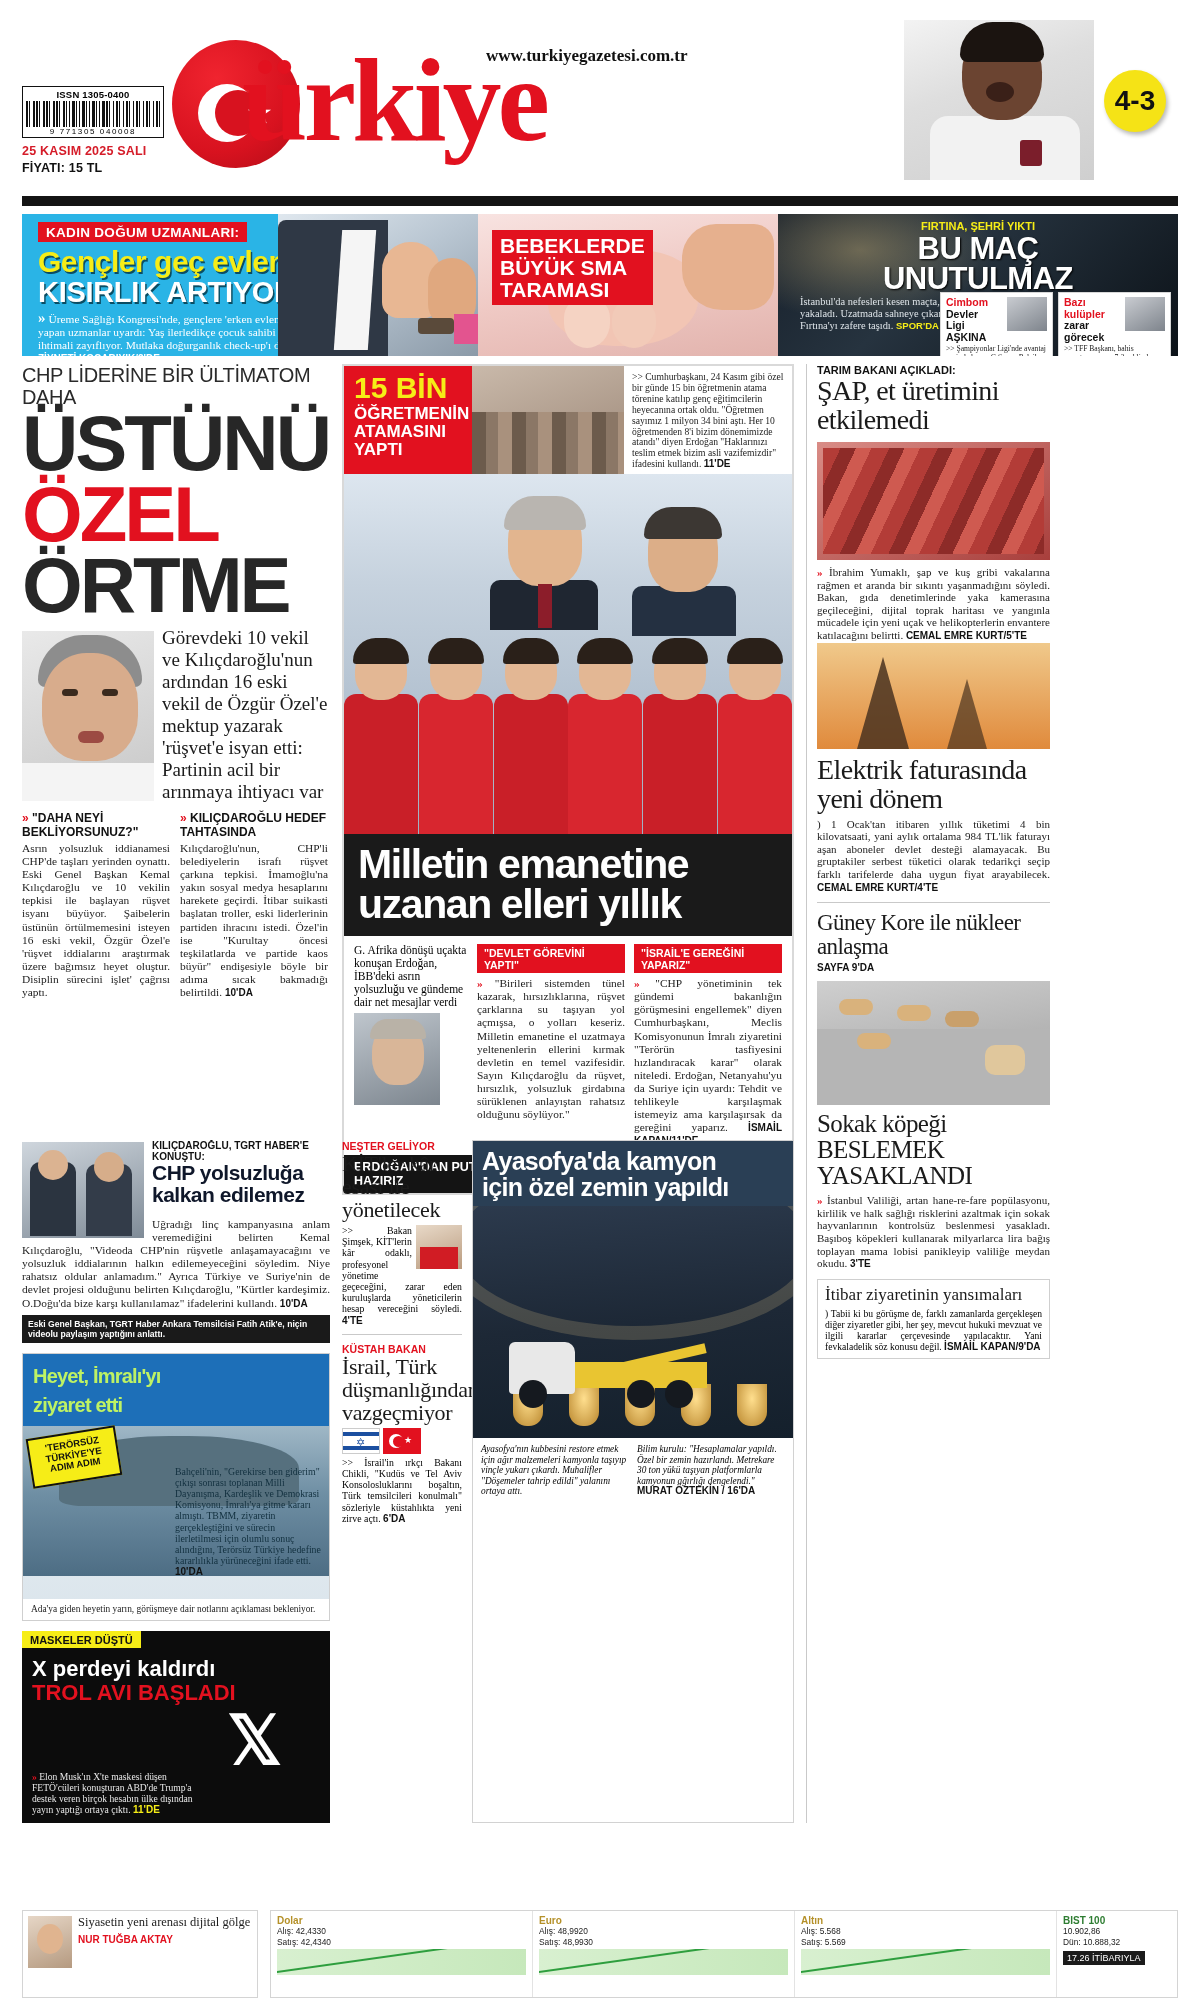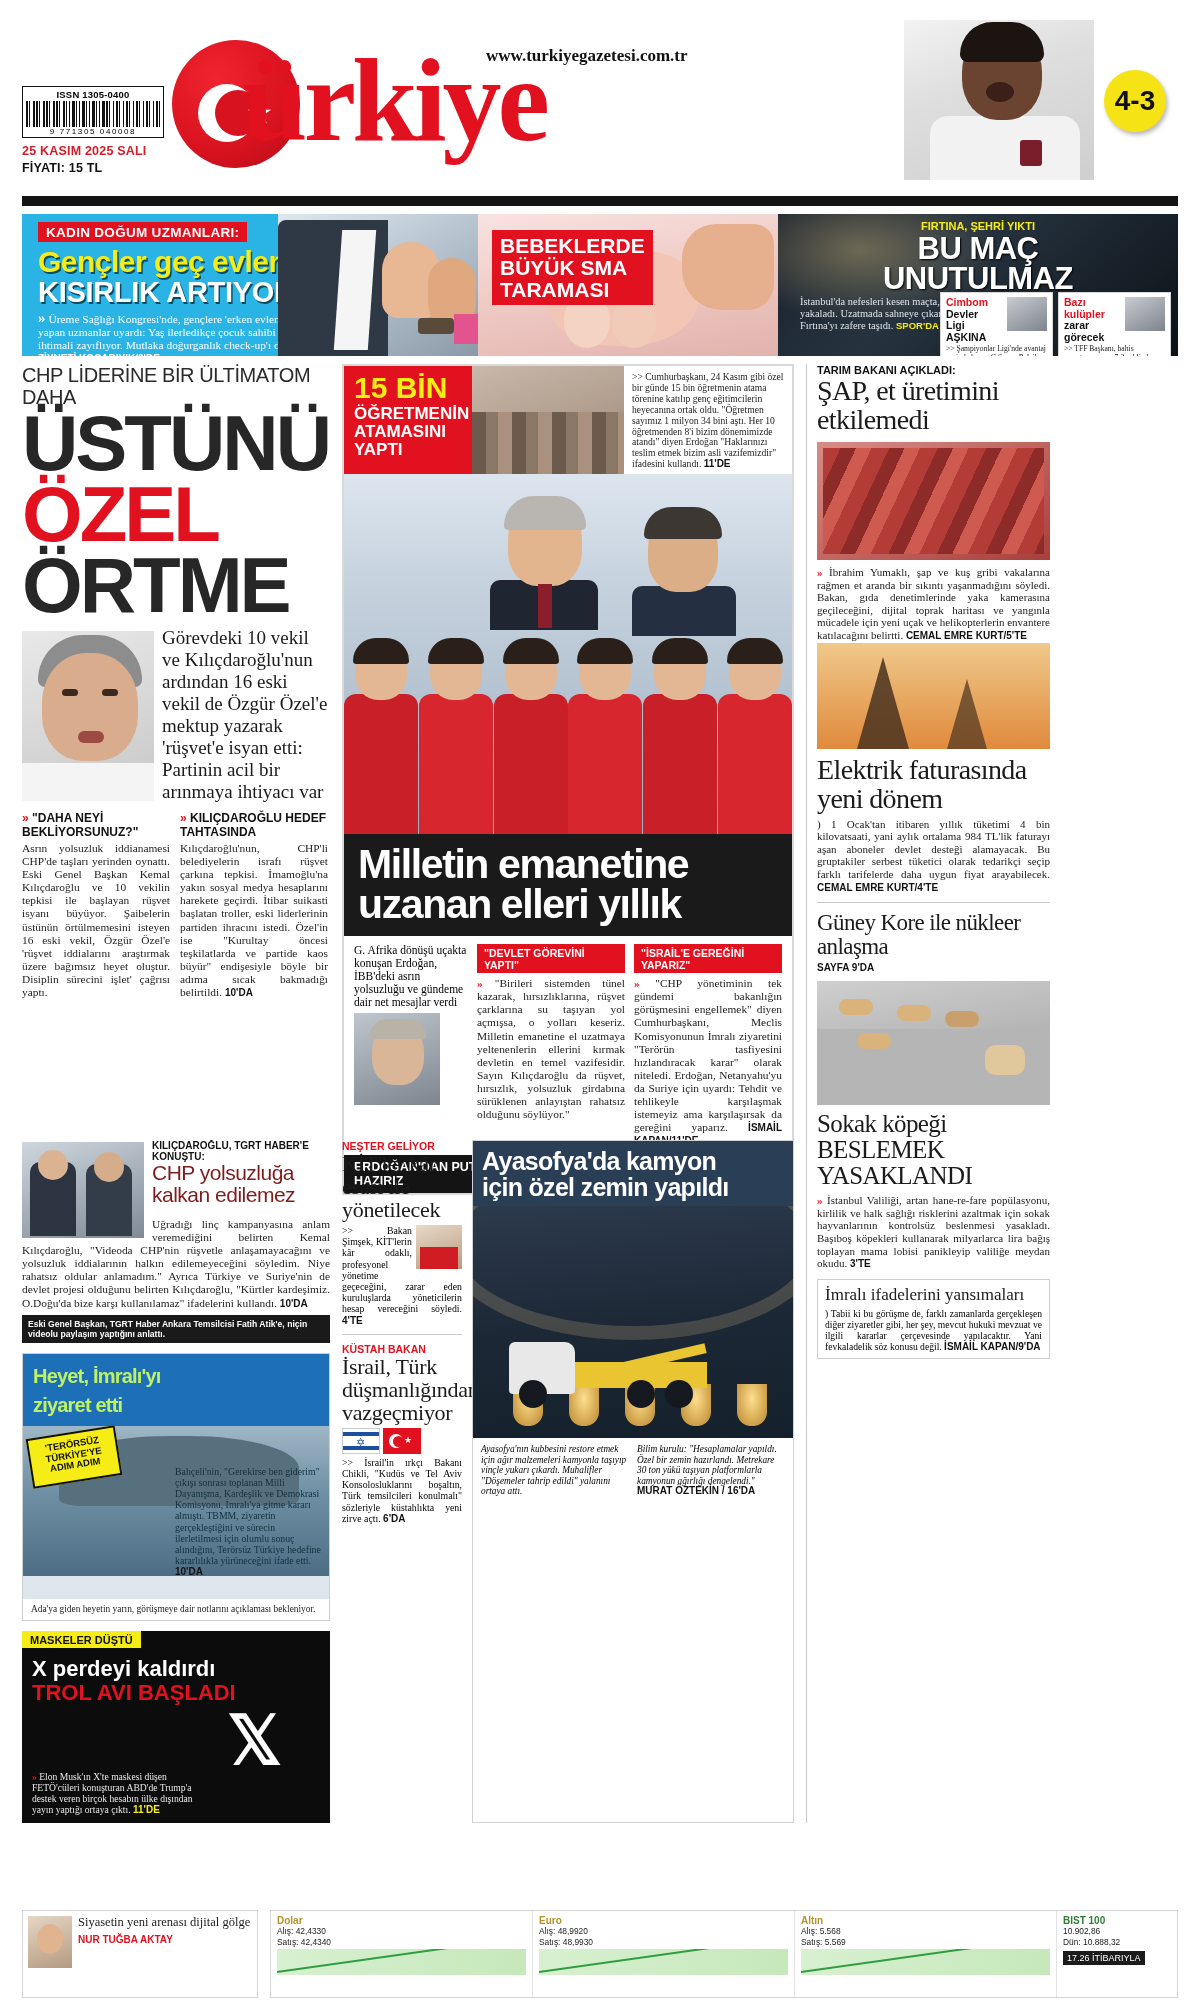--- a/index.html
+++ b/index.html
@@ -215,7 +215,7 @@
   .kk-photo .p2{position:absolute;left:64px;top:22px;width:46px;height:72px;background:#333c49;border-radius:10px 10px 0 0;}
   .kk-photo .p2h{position:absolute;left:72px;top:10px;width:30px;height:30px;border-radius:50%;background:#d6ad8a;}
   .kk-kicker{ font-family:"Liberation Sans",sans-serif; font-weight:800; font-size:10px; color:#111;}
-  .kk-head { font-family:"Liberation Sans",sans-serif; font-weight:400; font-size:21px; line-height:22px; color:#7f1d1d; letter-spacing:-.5px;}
+  .kk-head { font-family:"Liberation Sans",sans-serif; font-weight:700; font-size:21px; line-height:22px; color:#0f172a; letter-spacing:-.5px;}
   .cap-black { background:#1a1a1a; color:#fff; font-family:"Liberation Sans",sans-serif; font-weight:700;
     font-size:8.6px; line-height:10px; padding:4px 6px; margin-top:5px; }
 

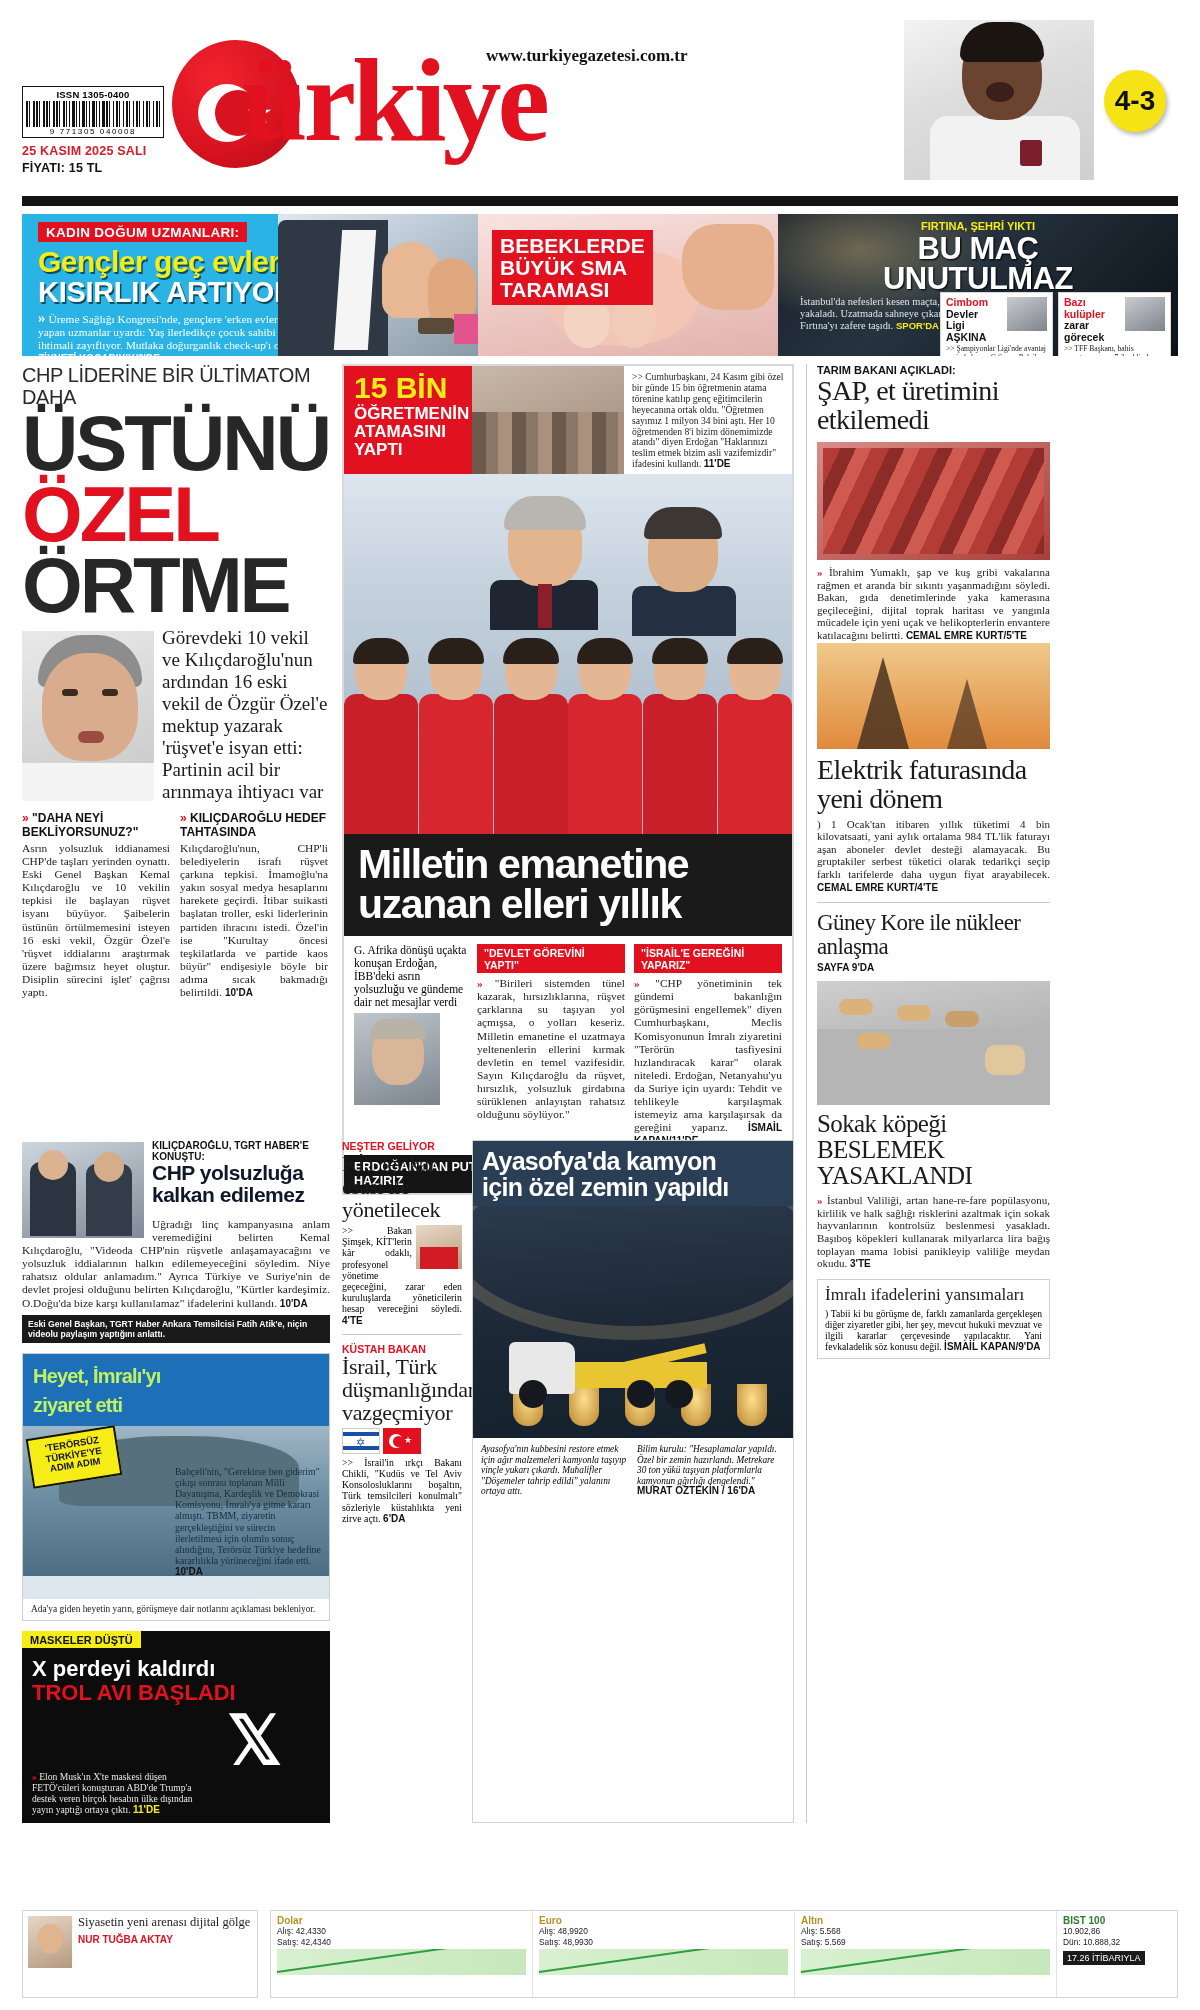--- a/index.html
+++ b/index.html
@@ -580,7 +580,7 @@
       </div>
 
       <div class="imrali-box">
-        <div class="imrali-h">İmralı ifadelerini yansımaları</div>
+        <div class="imrali-h">İtibar ziyaretinin yansımaları</div>
         <div class="imrali-b">
           <span>) Tabii ki bu görüşme de, farklı zamanlarda gerçekleşen diğer ziyaretler gibi, her şey, mevcut hukuki mevzuat ve ilgili kararlar çerçevesinde yapılacaktır. Yani fevkaladelik söz konusu değil.</span>
           <span class="page-ref">İSMAİL KAPAN/9'DA</span>

